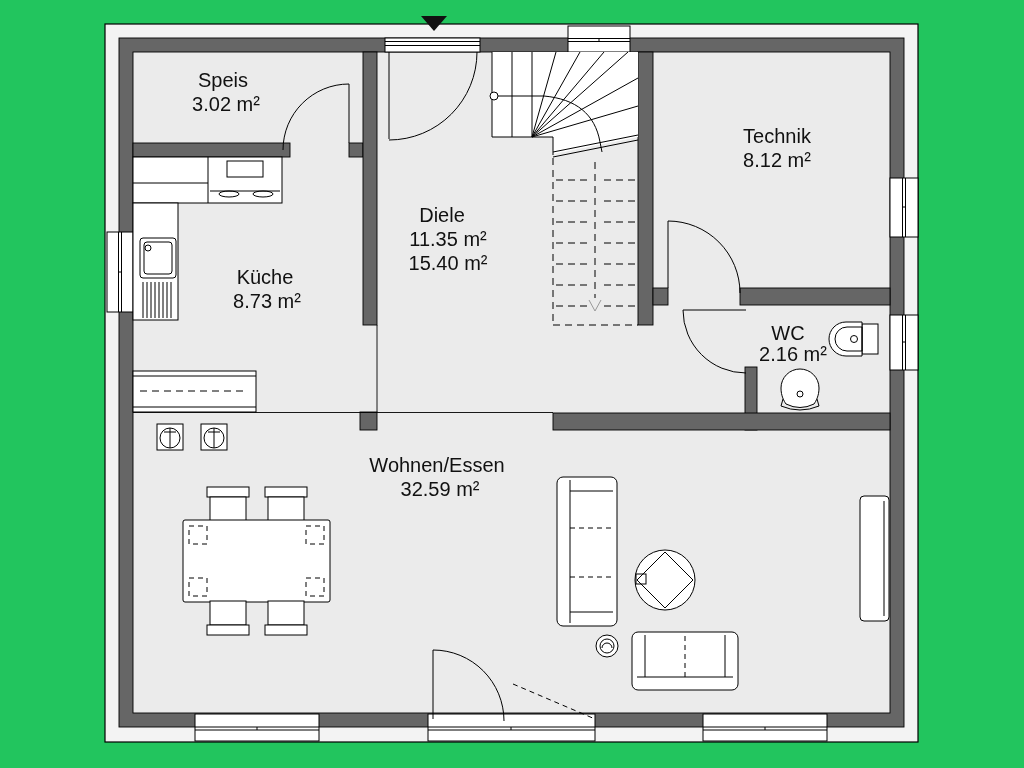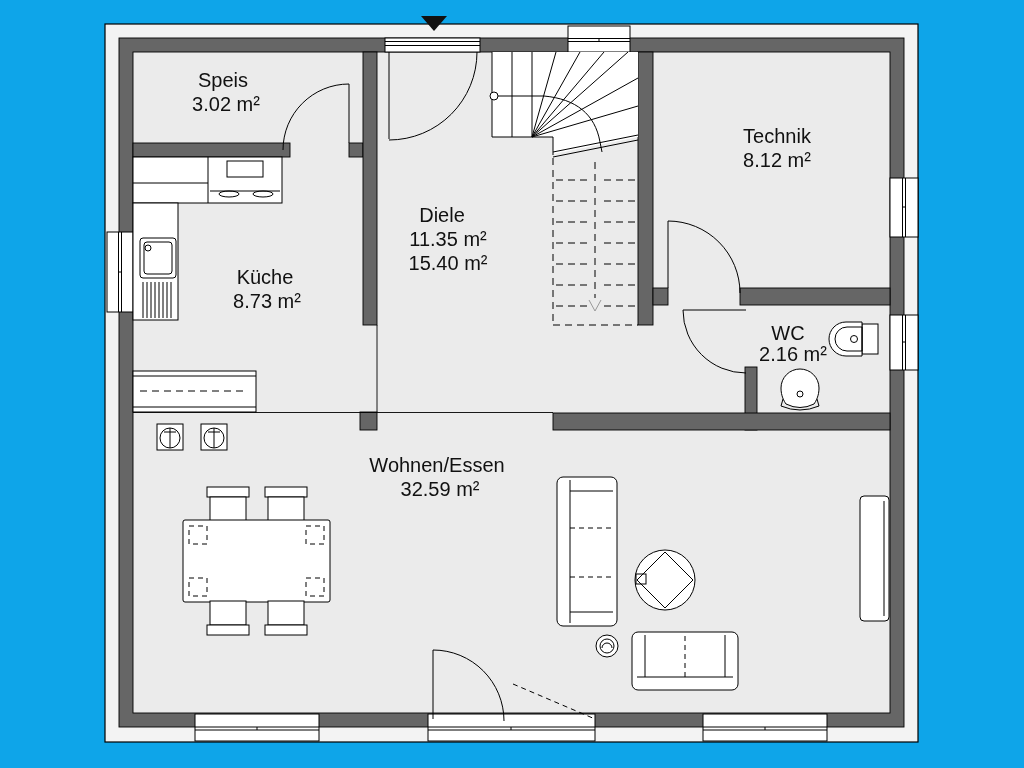--- a/index.html
+++ b/index.html
@@ -3,7 +3,7 @@
 <meta charset="utf-8">
 <style>
   html,body{margin:0;padding:0;background:#fff;}
-  #stage{position:relative;width:1024px;height:768px;background:#0ea5e9;overflow:hidden;}
+  #stage{position:relative;width:1024px;height:768px;background:#22c55e;overflow:hidden;}
   svg{display:block;}
   svg line, svg path, svg rect, svg circle, svg ellipse, svg polyline, svg polygon{
     stroke:#000;stroke-width:1;fill:none;

